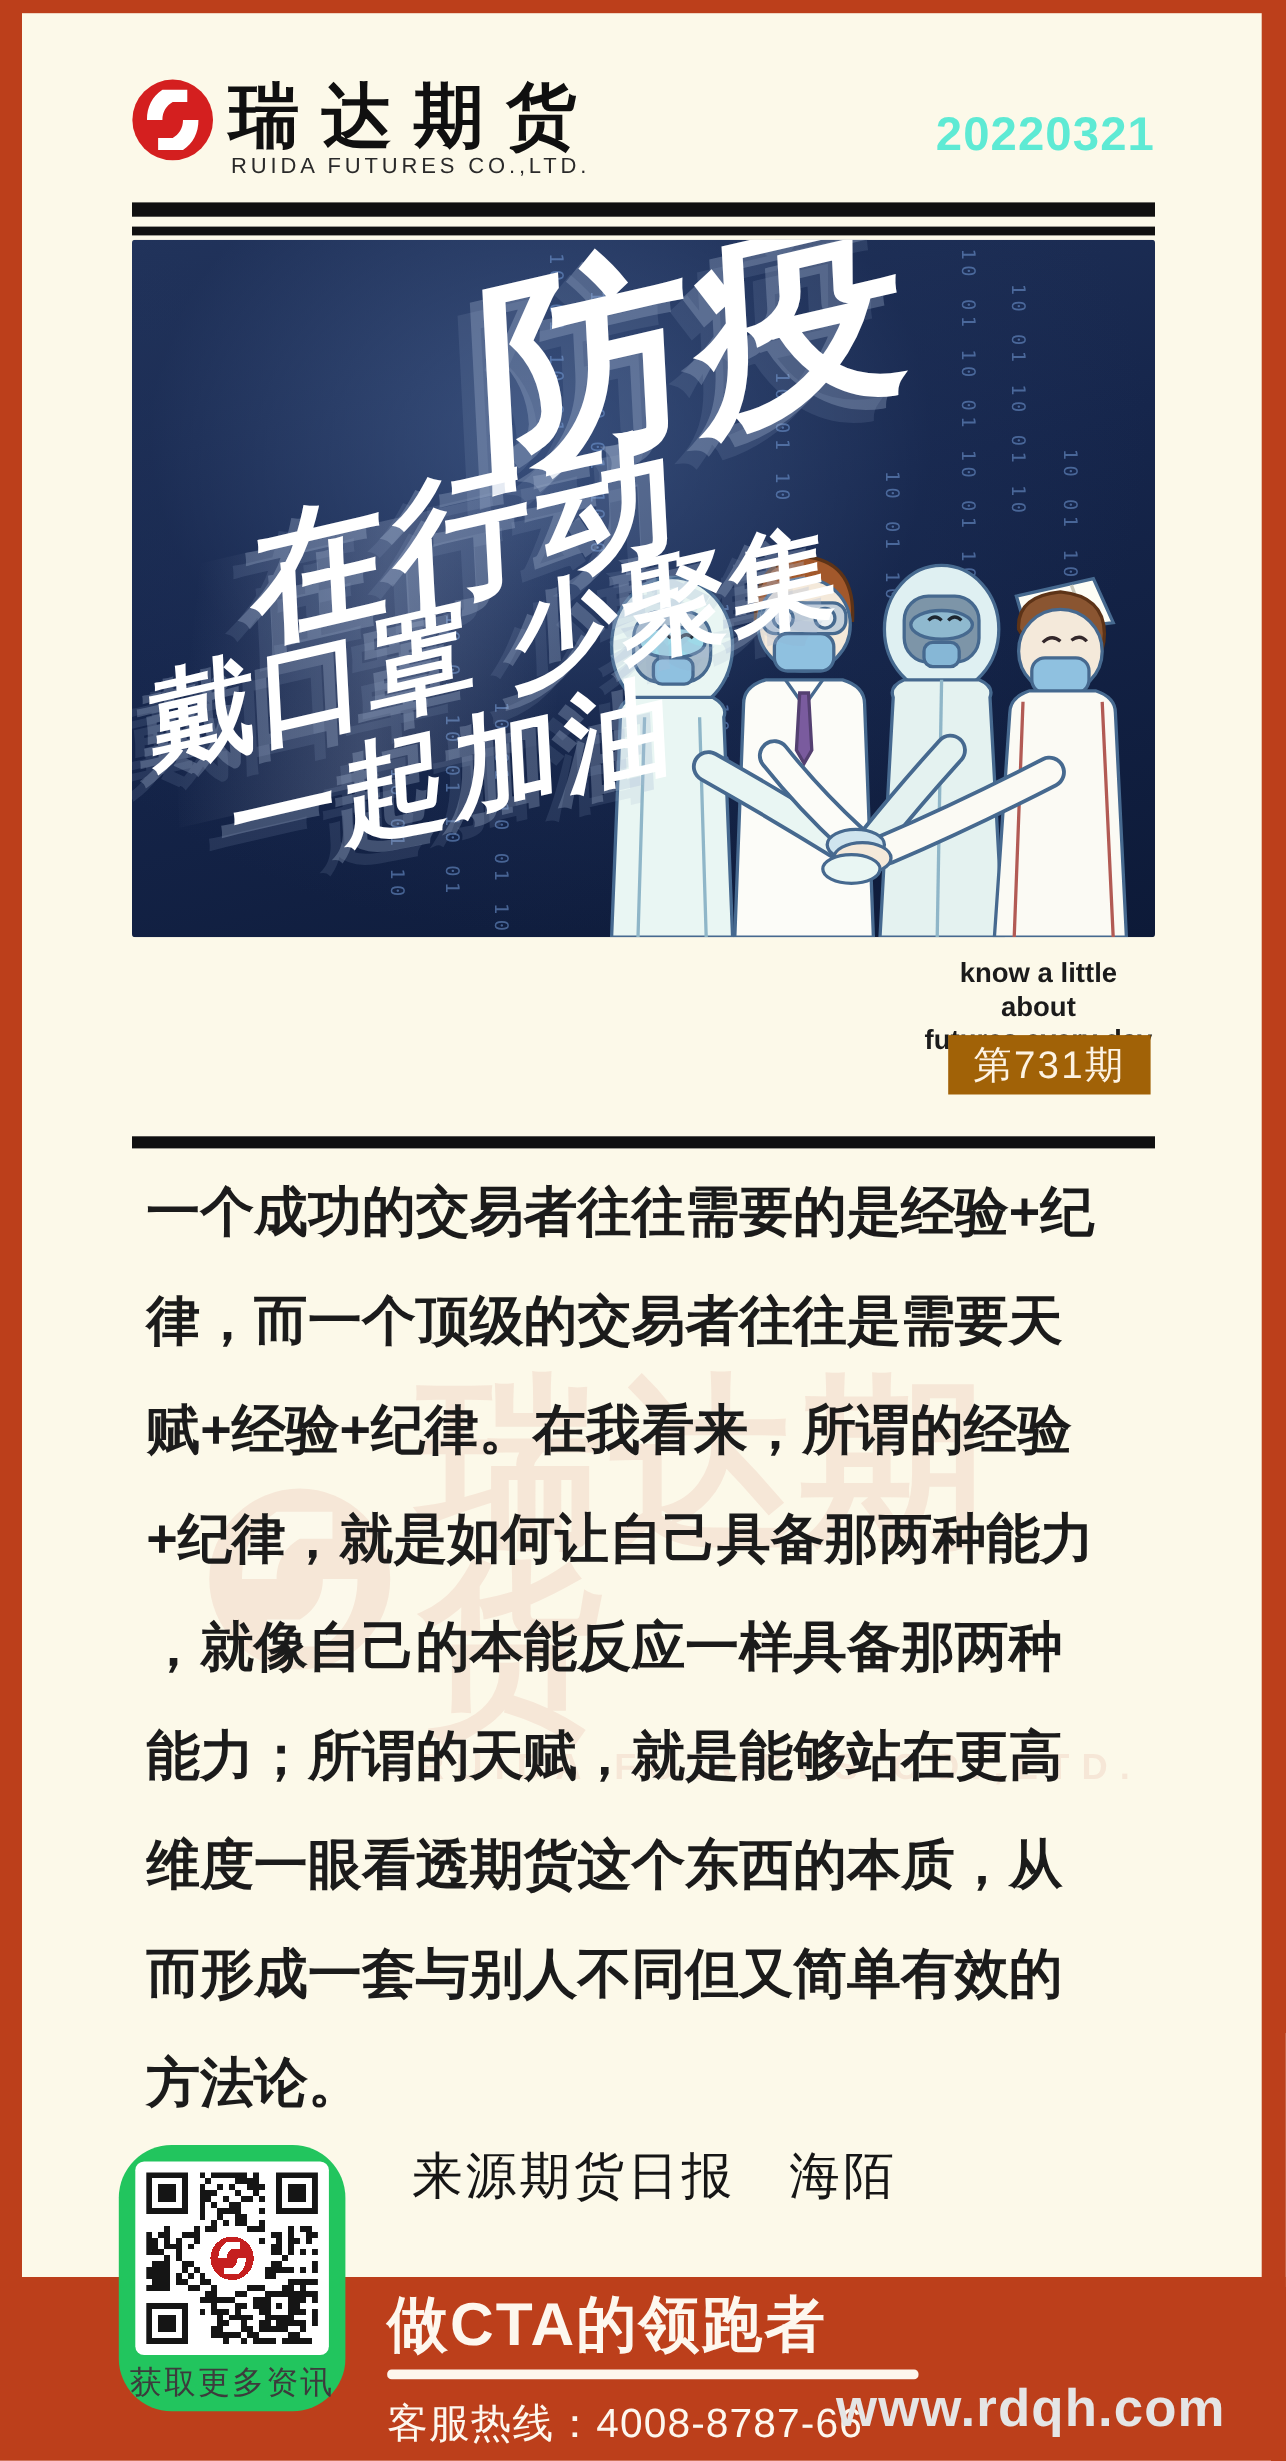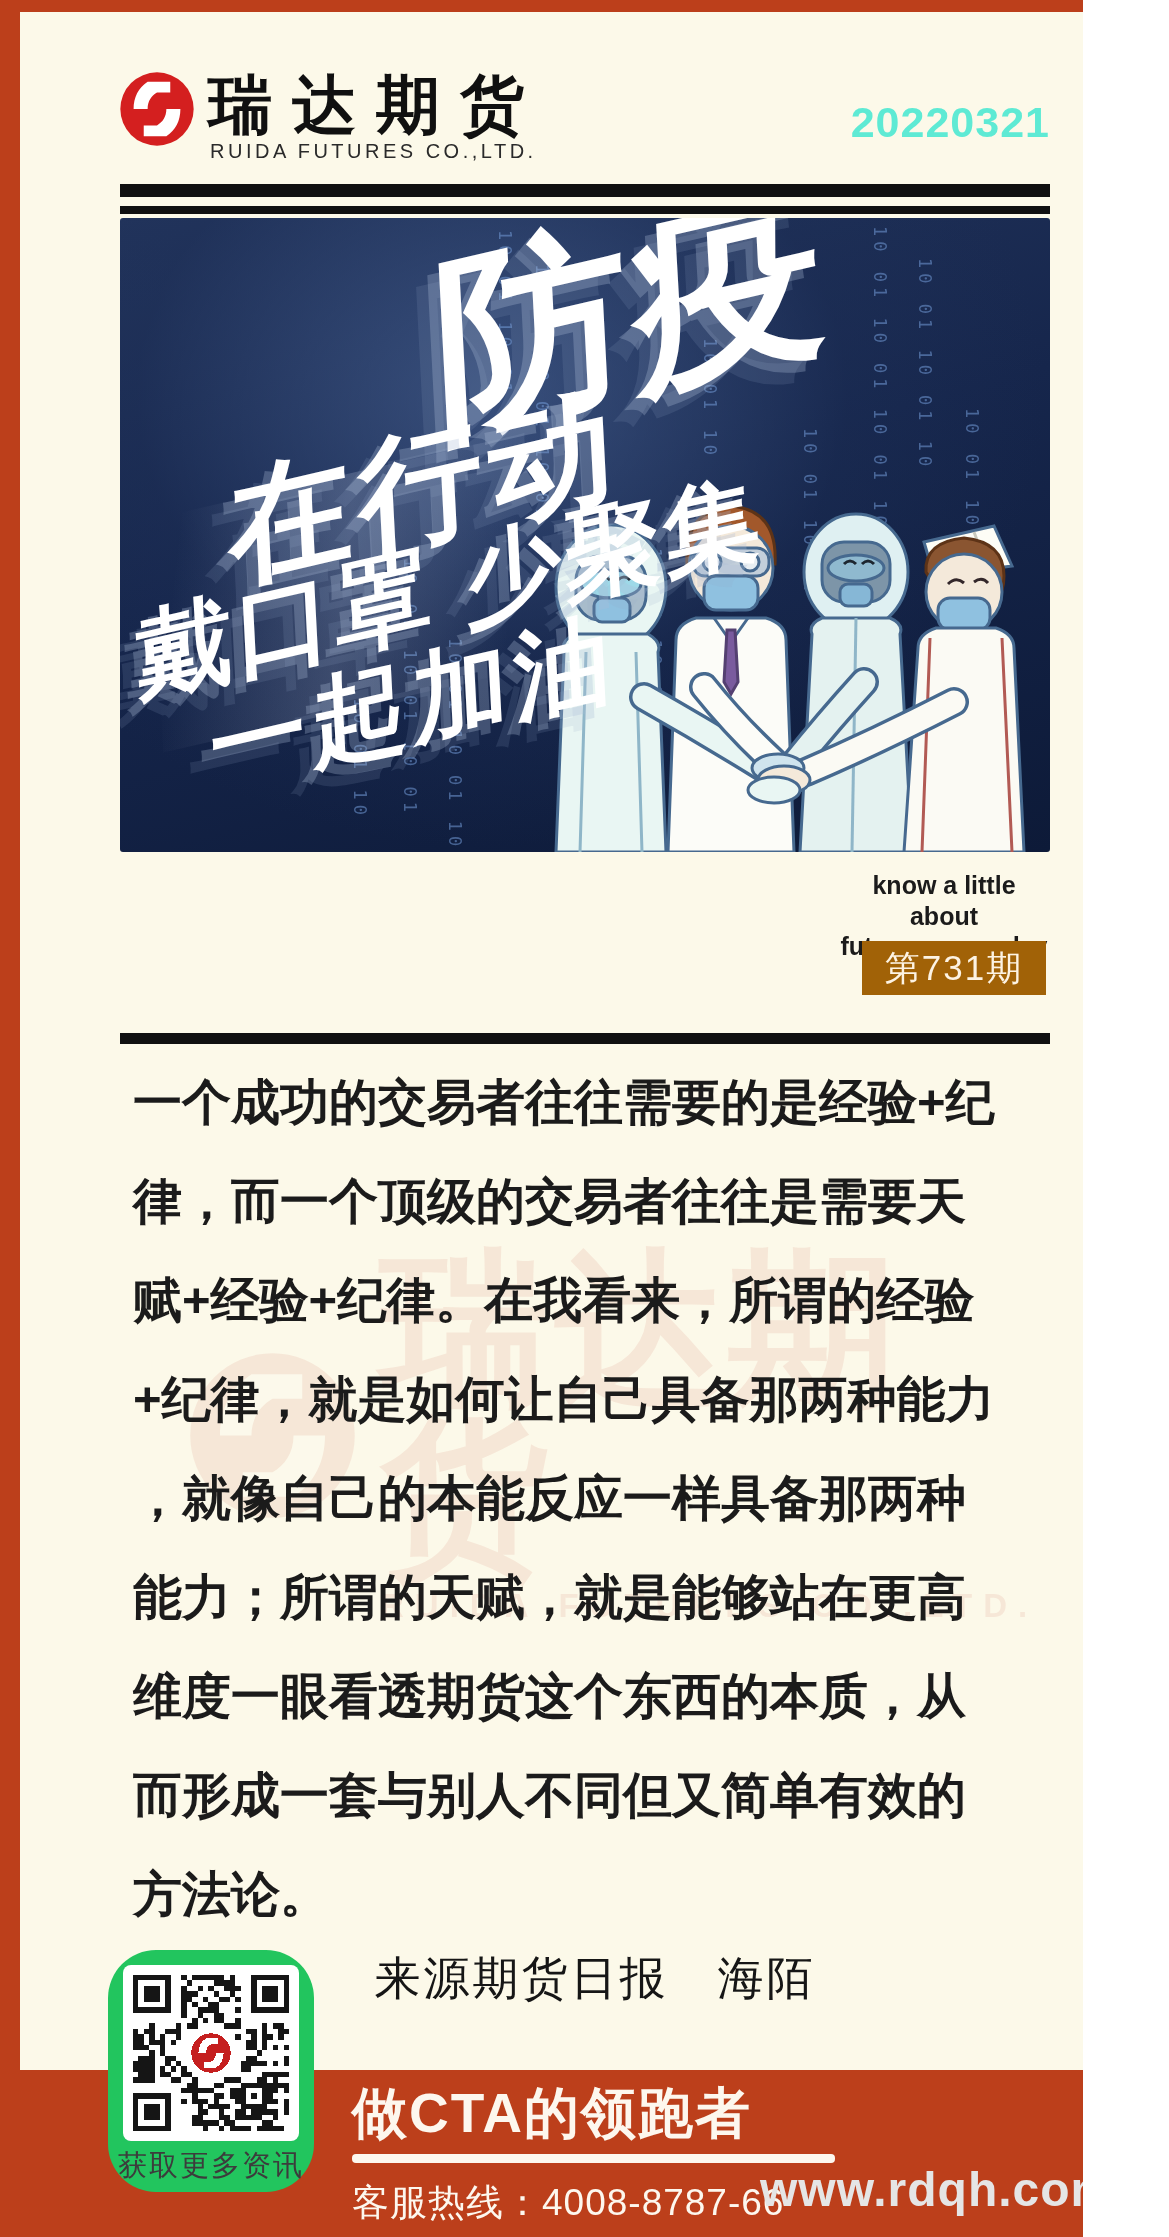--- a/index.html
+++ b/index.html
@@ -4,7 +4,7 @@
 <style>
   html,body{margin:0;padding:0;background:#ffffff;}
   .poster{
-    position:relative;width:1083px;height:2237px;overflow:hidden;
+    position:relative;width:1169px;height:2237px;overflow:hidden;
     background:#bc3f1b;
     font-family:"Liberation Sans","DejaVu Sans",sans-serif;
   }

